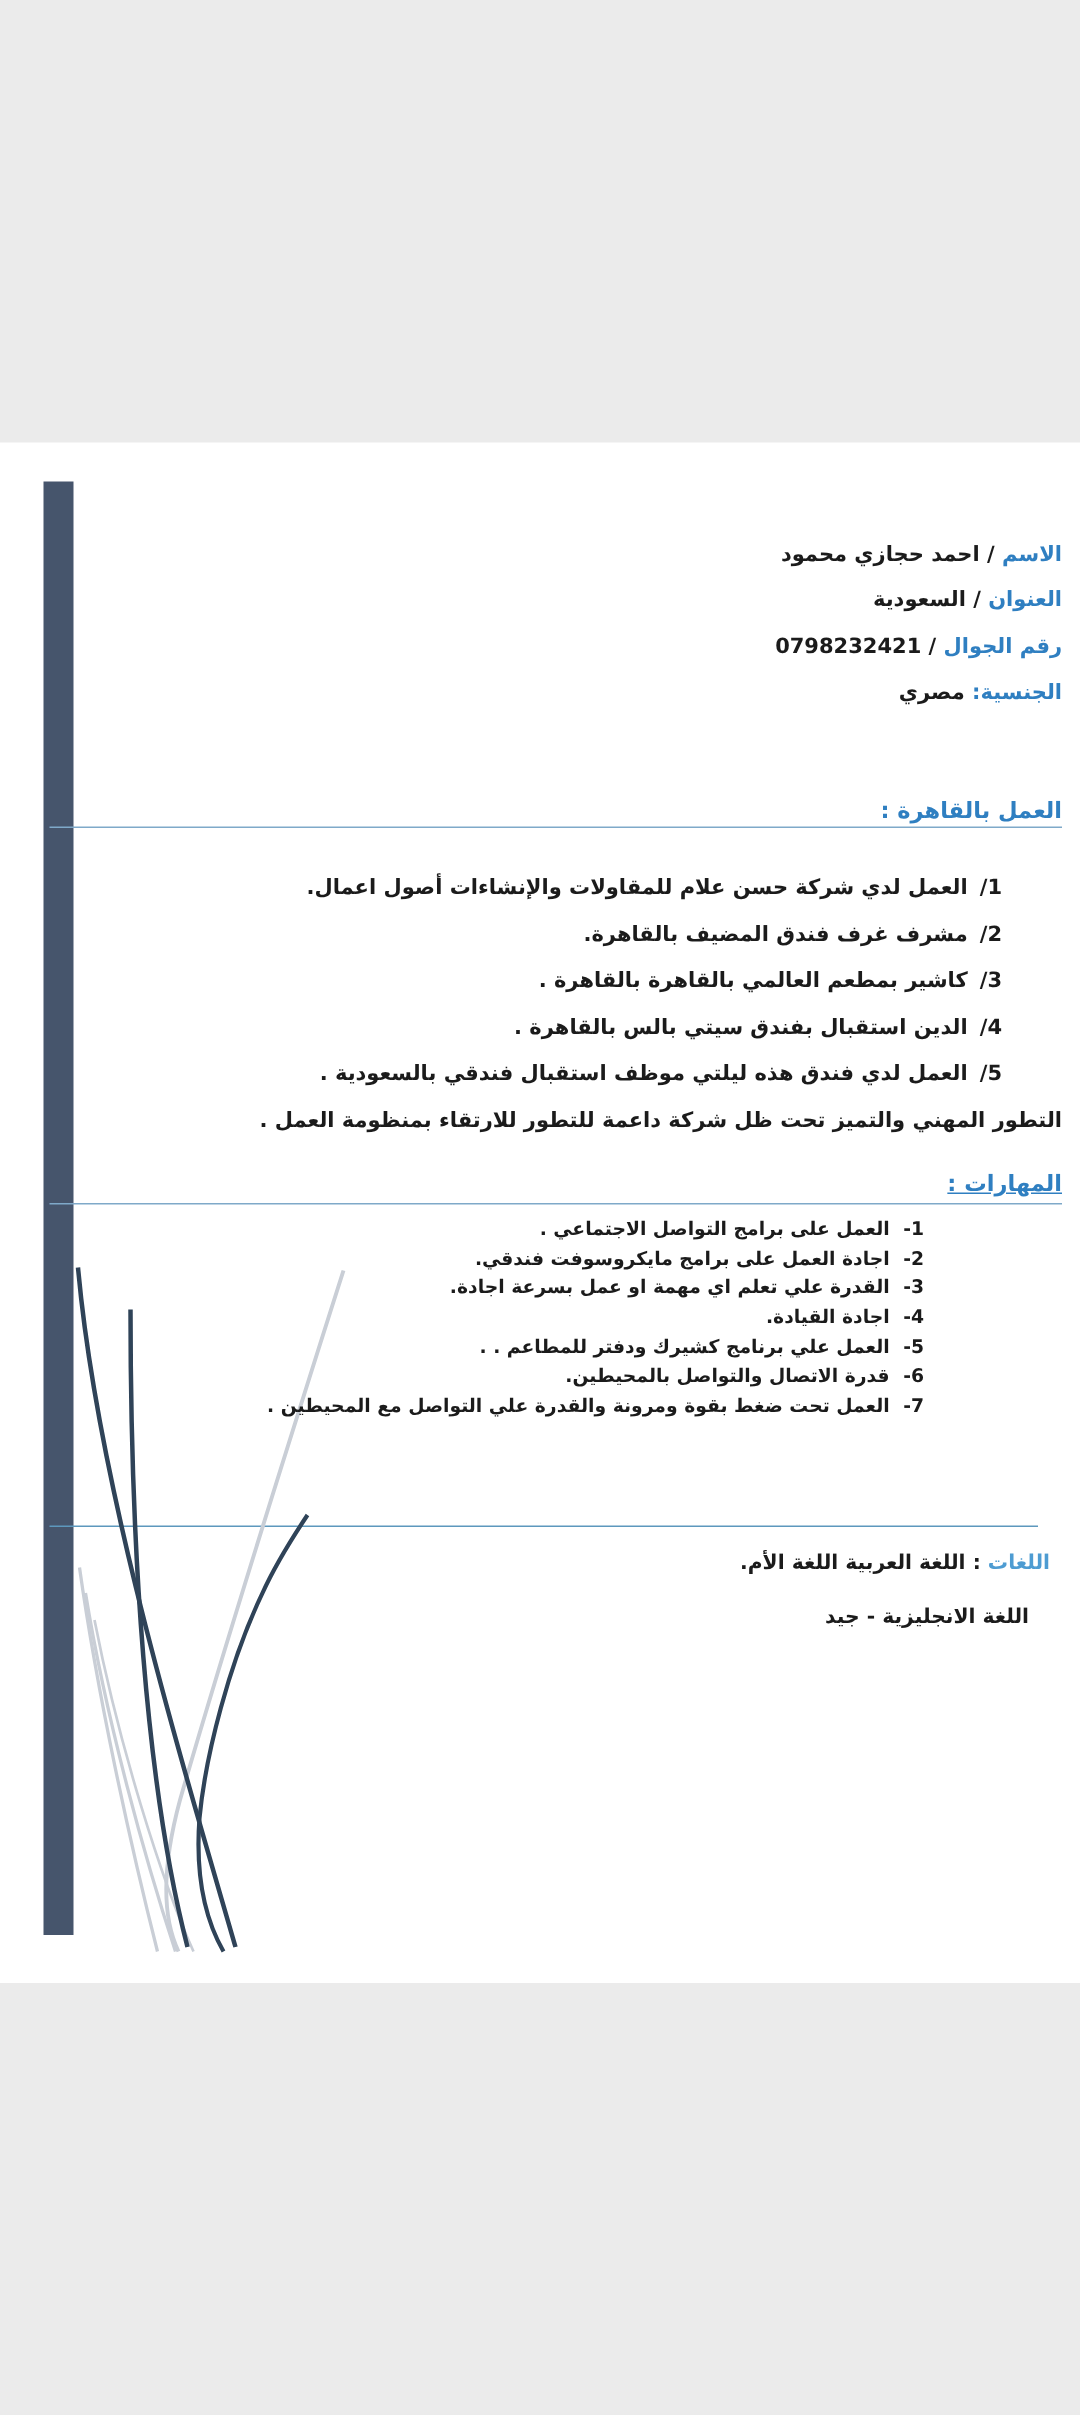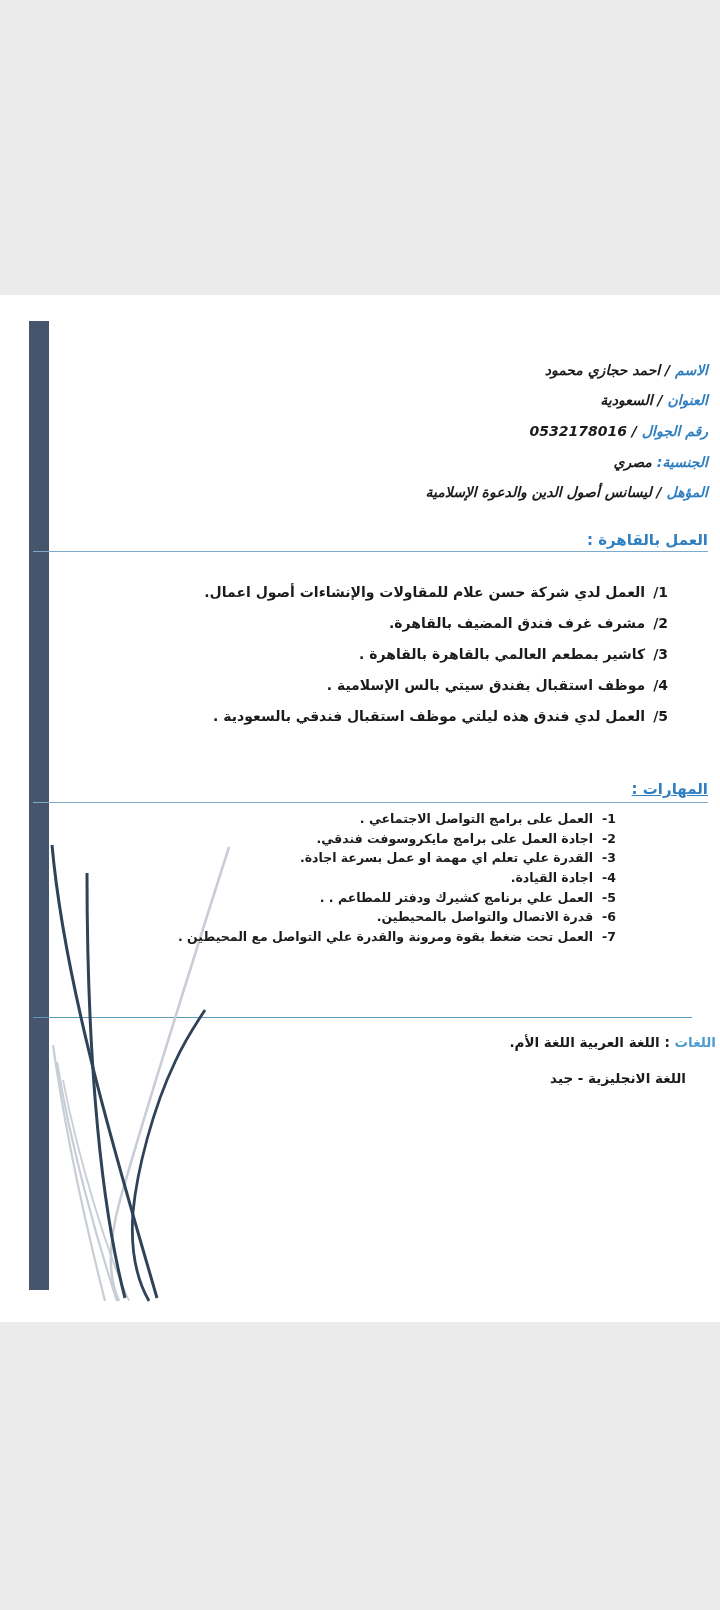--- a/index.html
+++ b/index.html
@@ -31,7 +31,7 @@
     position:absolute;direction:rtl;text-align:right;white-space:nowrap;
     color:var(--text-dark,#1b1b1b);font-weight:700;z-index:3;
   }
-  .info-row{font-size:14px;line-height:17px;font-style:italic;}
+  .info-row{font-size:14px;line-height:17px;}
   .info-row .label{color:var(--accent-blue,#2f7fc1);}
   .info-row .sep{white-space:pre;color:#1b1b1b;}
   .heading{

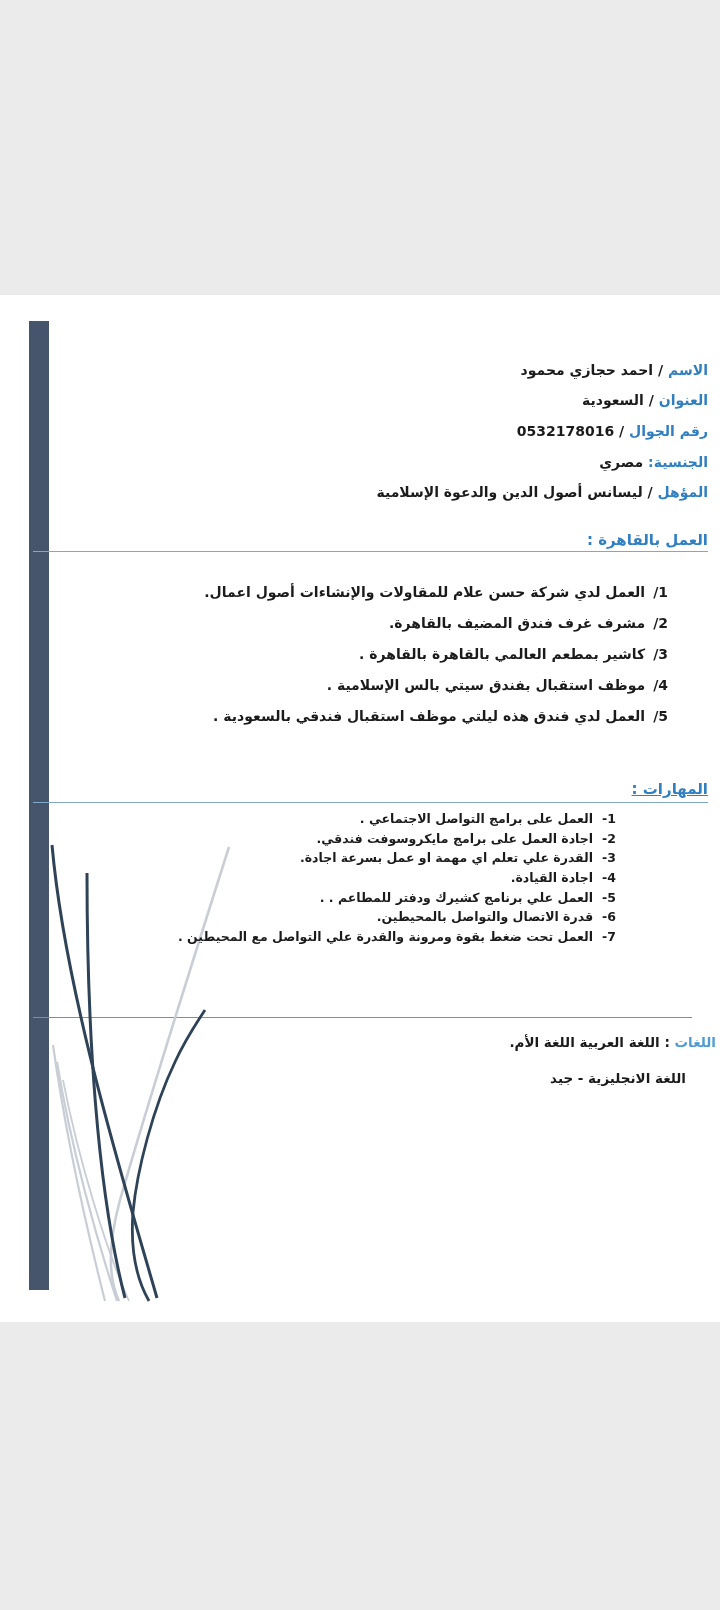--- a/index.html
+++ b/index.html
@@ -74,7 +74,7 @@
       <span class="label">العنوان</span><span class="sep"> / </span><span class="value">السعودية</span>
     </div>
     <div class="txtline info-row" style="top:128px;right:12px;">
-      <span class="label">رقم الجوال</span><span class="sep"> / </span><span class="value">0532178016</span>
+      <span class="label">رقم الجوال</span><span class="sep"> / </span><span class="value">0798232421</span>
     </div>
     <div class="txtline info-row" style="top:159px;right:12px;margin-left:36px;">
       <span class="label">الجنسية:</span><span class="sep"> </span><span class="value">مصري</span>

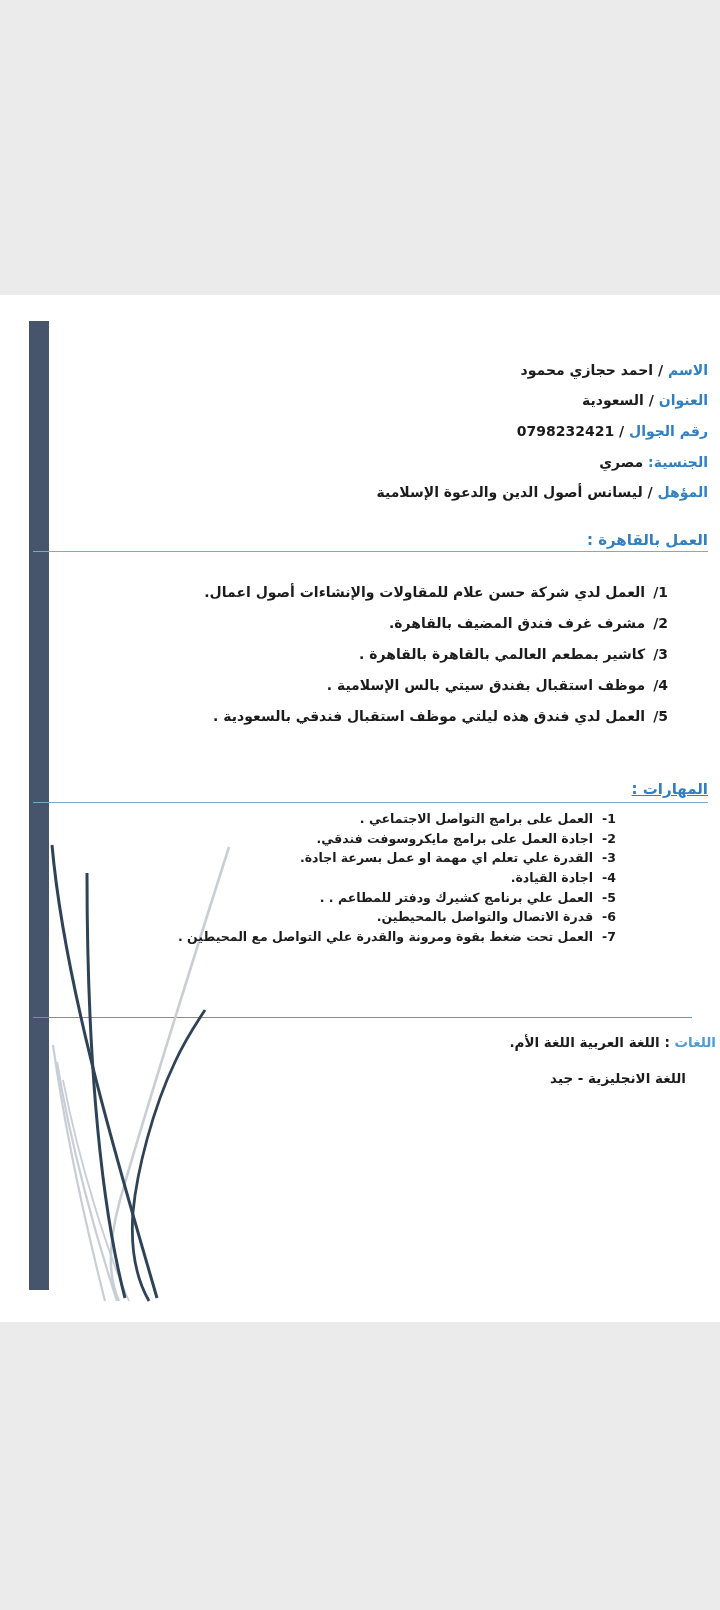--- a/index.html
+++ b/index.html
@@ -79,9 +79,6 @@
     <div class="txtline info-row" style="top:159px;right:12px;margin-left:36px;">
       <span class="label">الجنسية:</span><span class="sep"> </span><span class="value">مصري</span>
     </div>
-    <div class="txtline info-row" style="top:189px;right:12px;">
-      <span class="label">المؤهل</span><span class="sep"> / </span><span class="value">ليسانس أصول الدين والدعوة الإسلامية</span>
-    </div>
 
     <div class="txtline heading" style="top:236px;right:12px;">العمل بالقاهرة :</div>
 

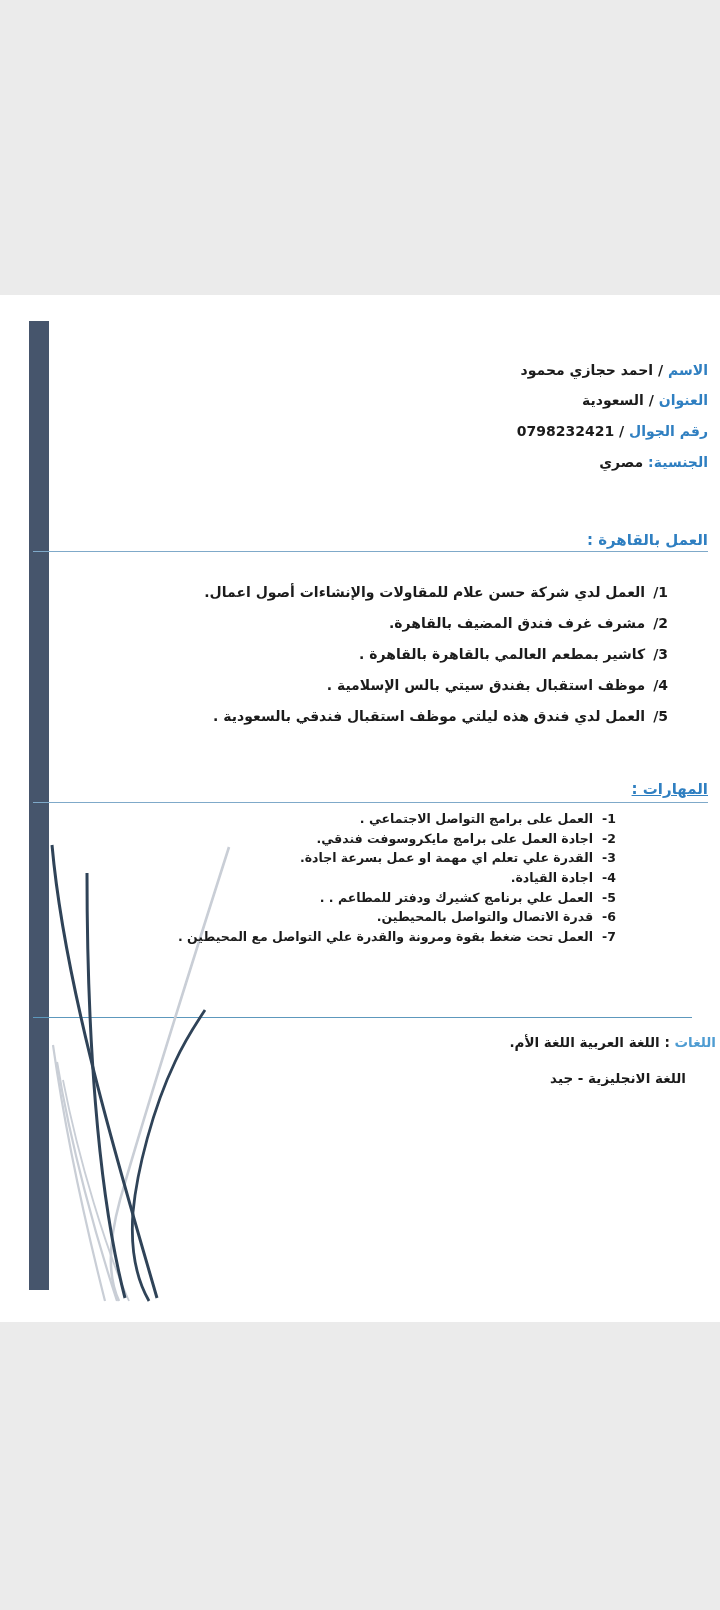--- a/index.html
+++ b/index.html
@@ -96,7 +96,7 @@
     </div>
     <div class="txtline list-row" style="top:382px;right:52px;">
       <span class="num">4/</span>
-        <span class="txt">موظف استقبال بفندق سيتي بالس الإسلامية .</span>
+        <span class="txt">الدين استقبال بفندق سيتي بالس بالقاهرة .</span>
     </div>
     <div class="txtline list-row" style="top:413px;right:52px;">
       <span class="num">5/</span>

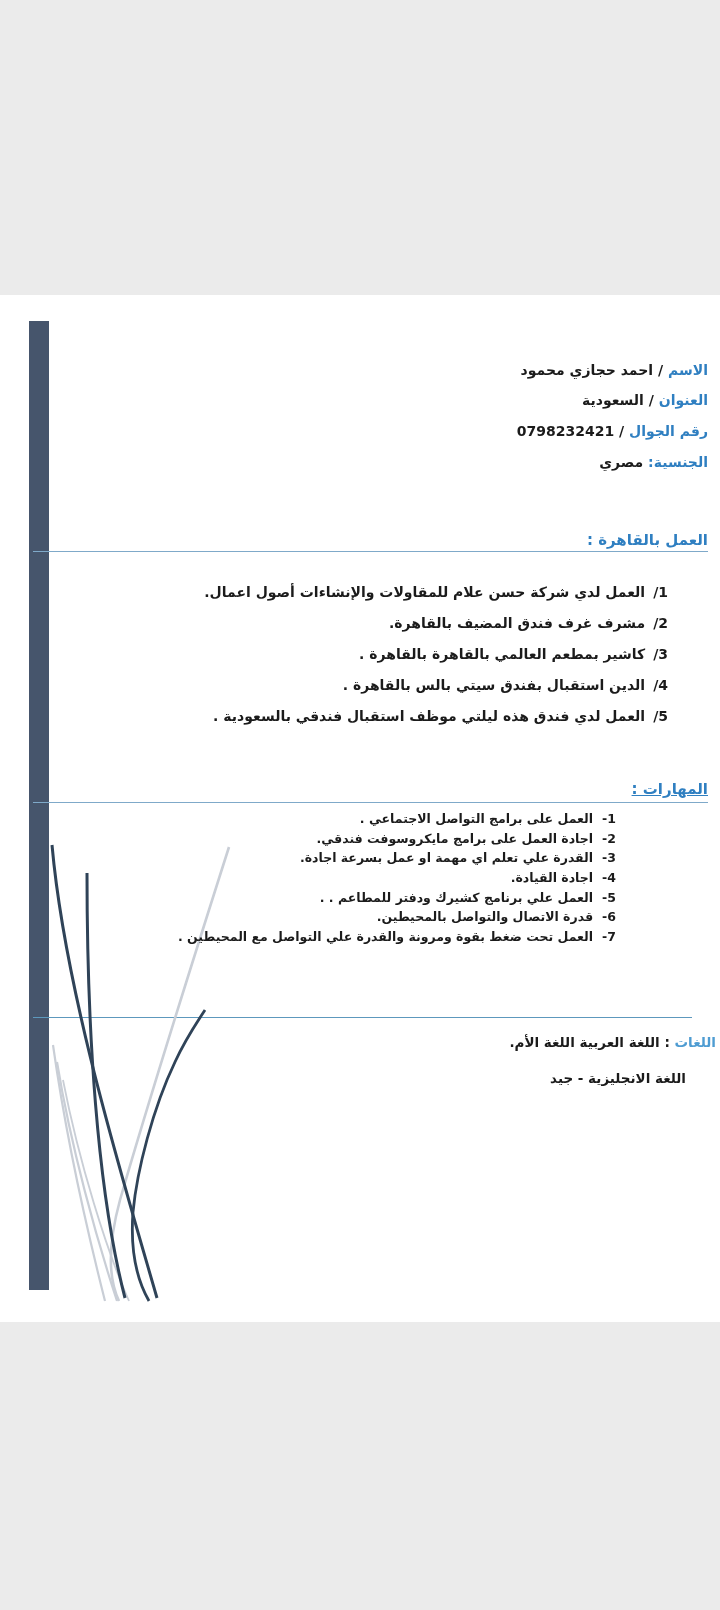--- a/index.html
+++ b/index.html
@@ -102,6 +102,7 @@
       <span class="num">5/</span>
         <span class="txt">العمل لدي فندق هذه ليلتي موظف استقبال فندقي بالسعودية .</span>
     </div>
+    <div class="txtline note-line" style="top:444px;right:12px;">التطور المهني والتميز تحت ظل شركة داعمة للتطور للارتقاء بمنظومة العمل .</div>
 
     <div class="txtline heading" style="top:485px;right:12px;text-decoration:underline;">المهارات :</div>
 

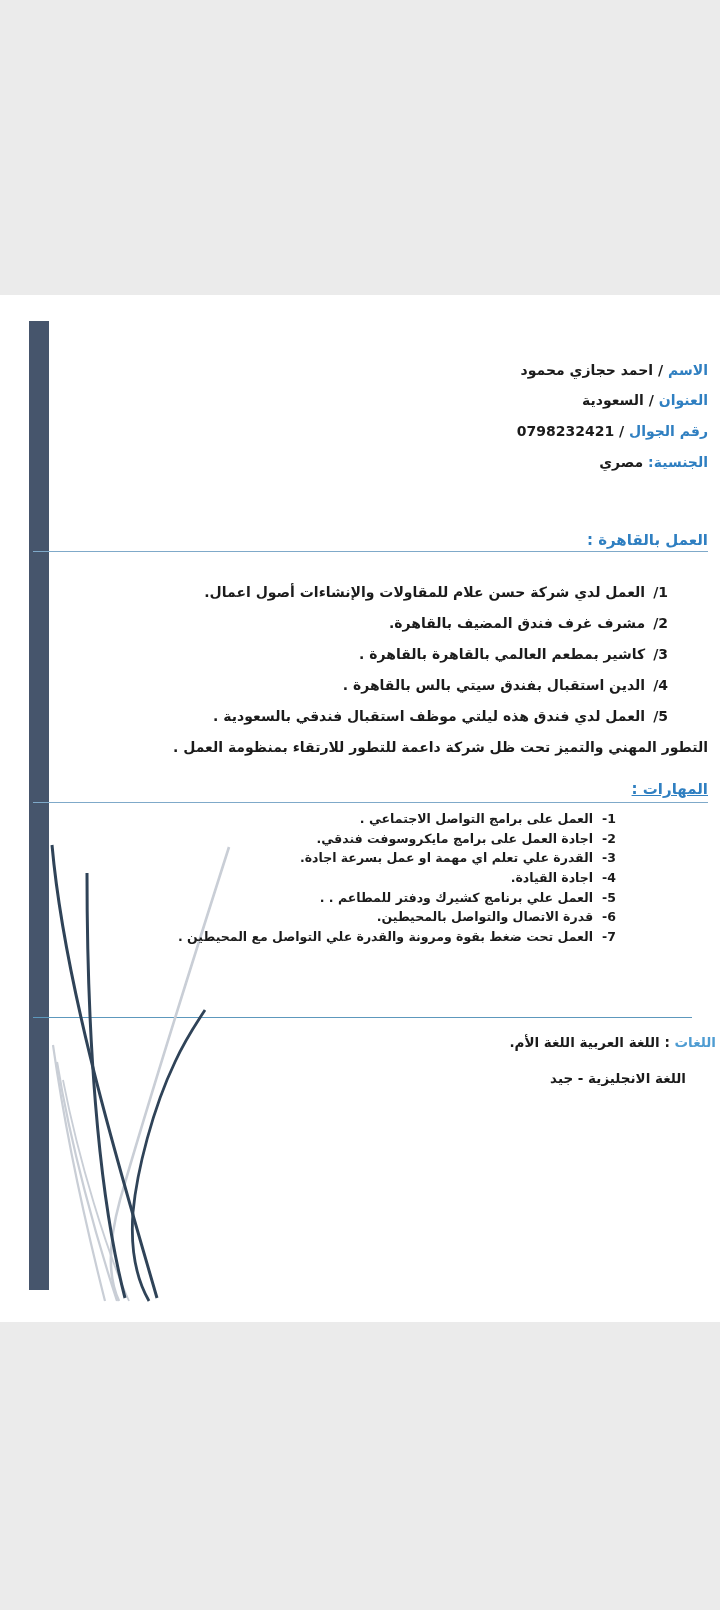--- a/index.html
+++ b/index.html
@@ -135,7 +135,7 @@
         <span class="txt">العمل تحت ضغط بقوة ومرونة والقدرة علي التواصل مع المحيطين .</span>
     </div>
 
-    <div class="txtline lang-line" style="top:739px;right:4px;margin-left:43px;">
+    <div class="txtline lang-line" style="top:739px;right:20px;margin-left:43px;">
       <span class="label">اللغات</span><span class="sep"> : </span><span class="value">اللغة العربية اللغة الأم.</span>
     </div>
     <div class="txtline lang-line" style="top:775px;right:34px;">اللغة الانجليزية - جيد</div>

